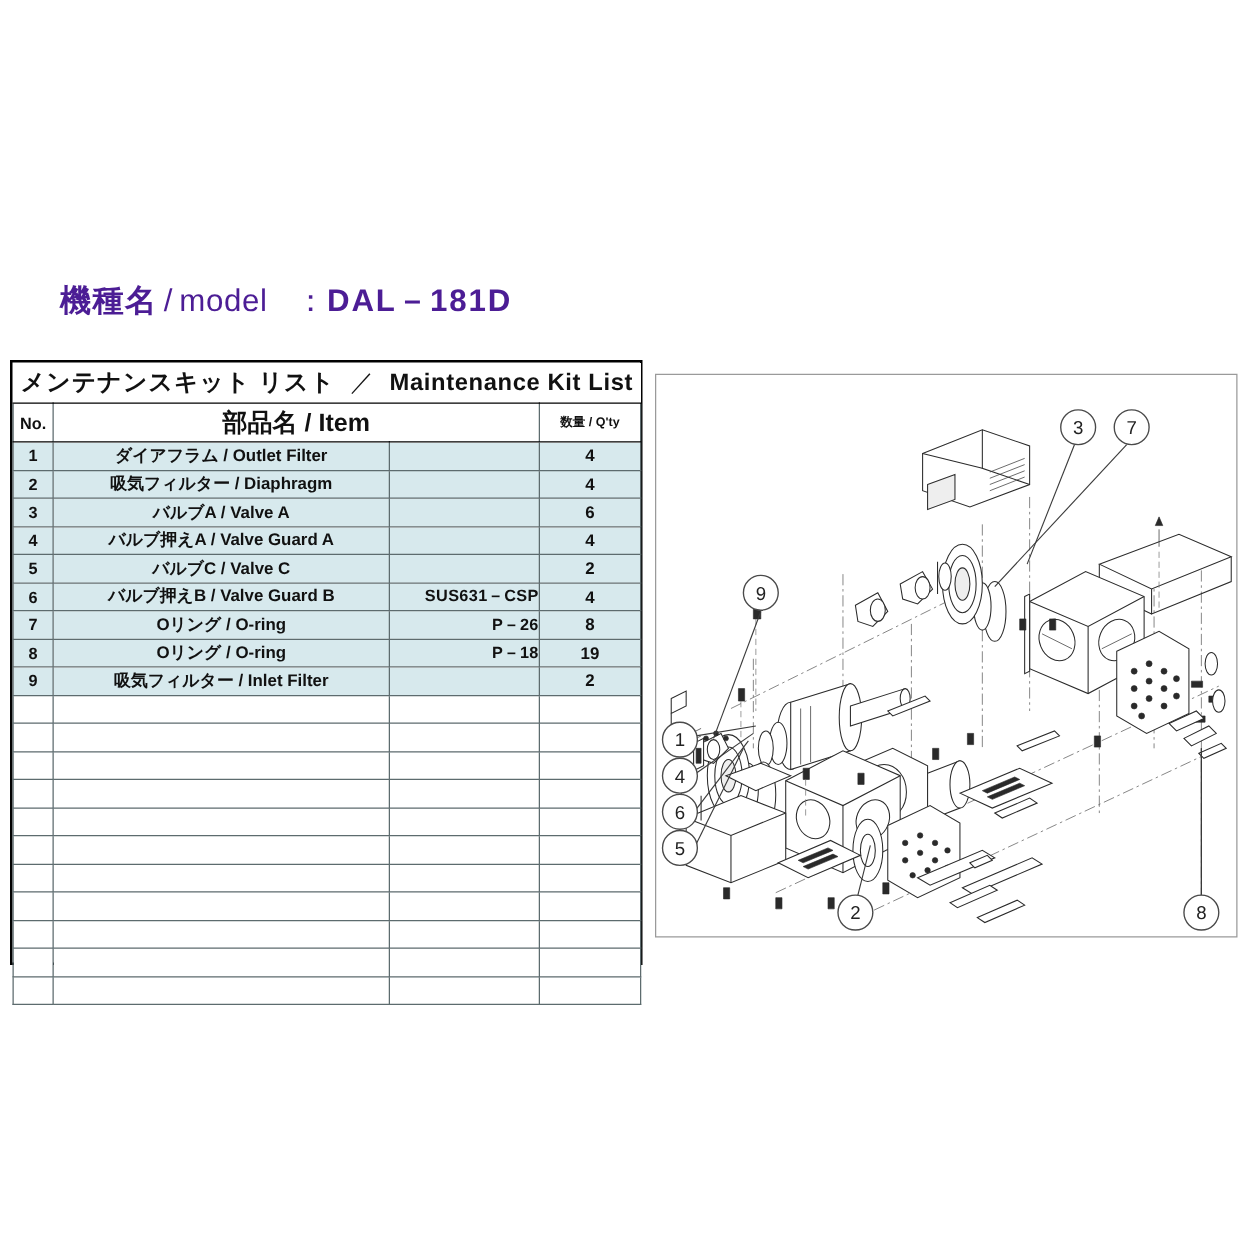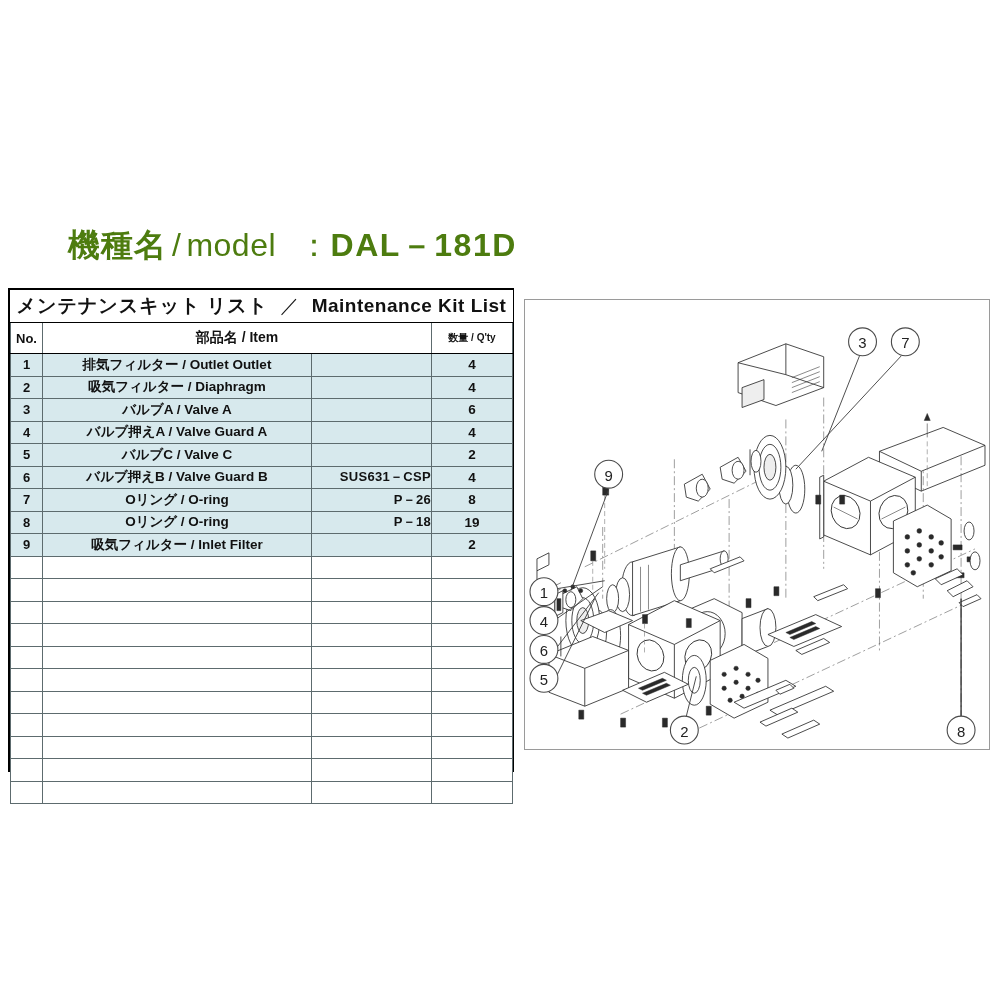--- a/index.html
+++ b/index.html
@@ -20,13 +20,13 @@
   
   #model-title {
     position: absolute;
-    left: 68px;
+    left: 48px;
     top: 224px;
-    font-size: 32px;
+    font-size: 25px;
     font-weight: 700;
     letter-spacing: 0.5px;
     white-space: nowrap;
-    color: #4d7c0f;
+    color: #4c1d95;
   }
   #model-title .lbl-jp { letter-spacing: 1px; }
   #model-title .sep    { padding: 0 5px; font-weight: 500; }

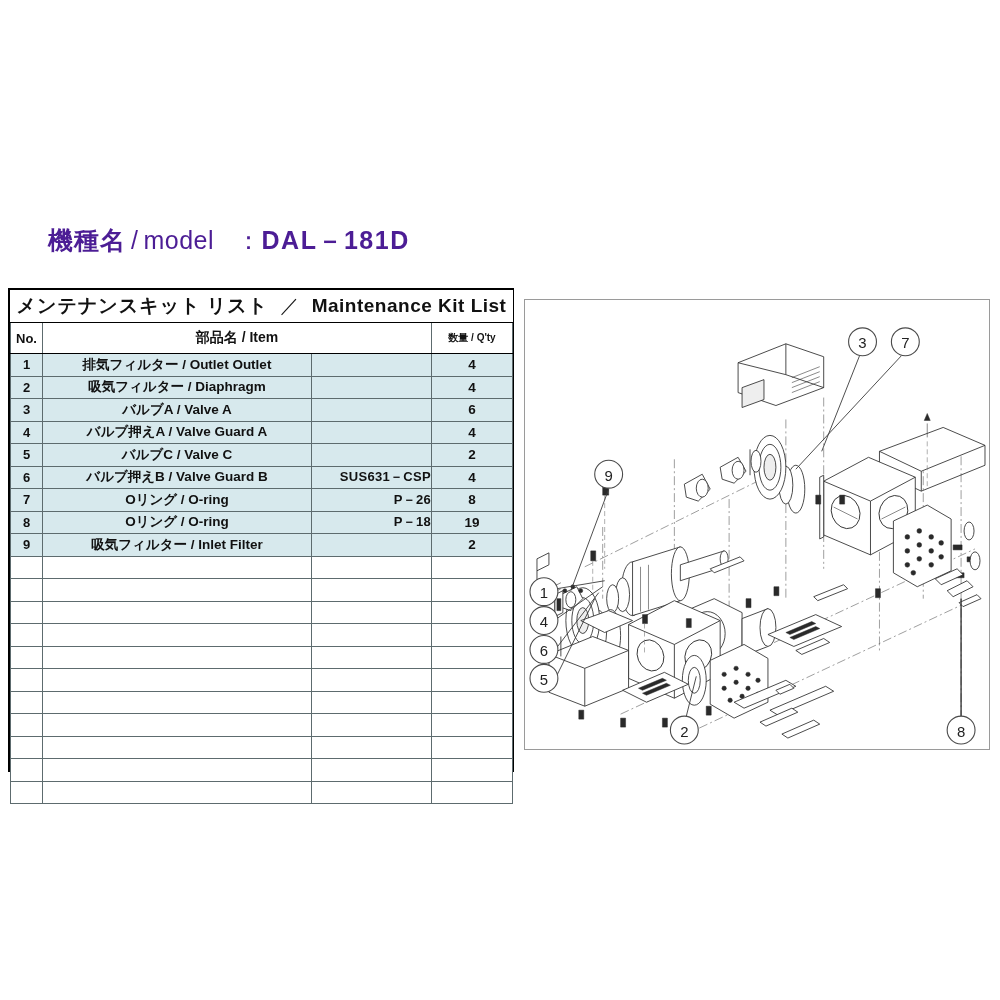--- a/index.html
+++ b/index.html
@@ -85,7 +85,7 @@
     border-top: 1px solid #000000;
   }
   tr.head-row td.c-no   { font-size: 13px; }
-  tr.head-row td.c-item { font-size: 14px; }
+  tr.head-row td.c-item { font-size: 20px; }
   tr.head-row td.c-qty  { font-size: 10px; }
 
   

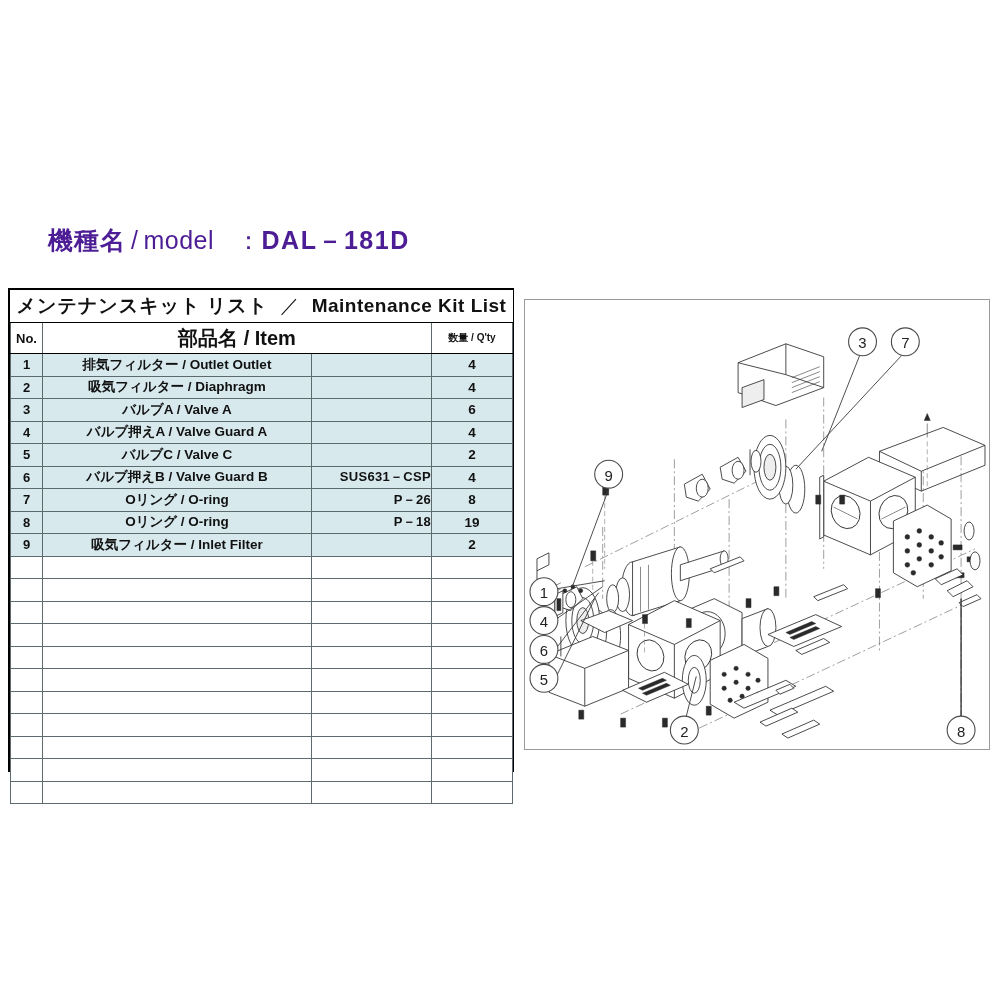--- a/index.html
+++ b/index.html
@@ -174,7 +174,7 @@
 
     <tr class="data-row">
           <td class="c-no">1</td>
-          <td class="c-item">排気フィルター / Outlet Outlet</td>
+          <td class="c-item">ダイアフラム / Outlet Filter</td>
           <td class="c-spec"></td>
           <td class="c-qty">4</td>
         </tr>

